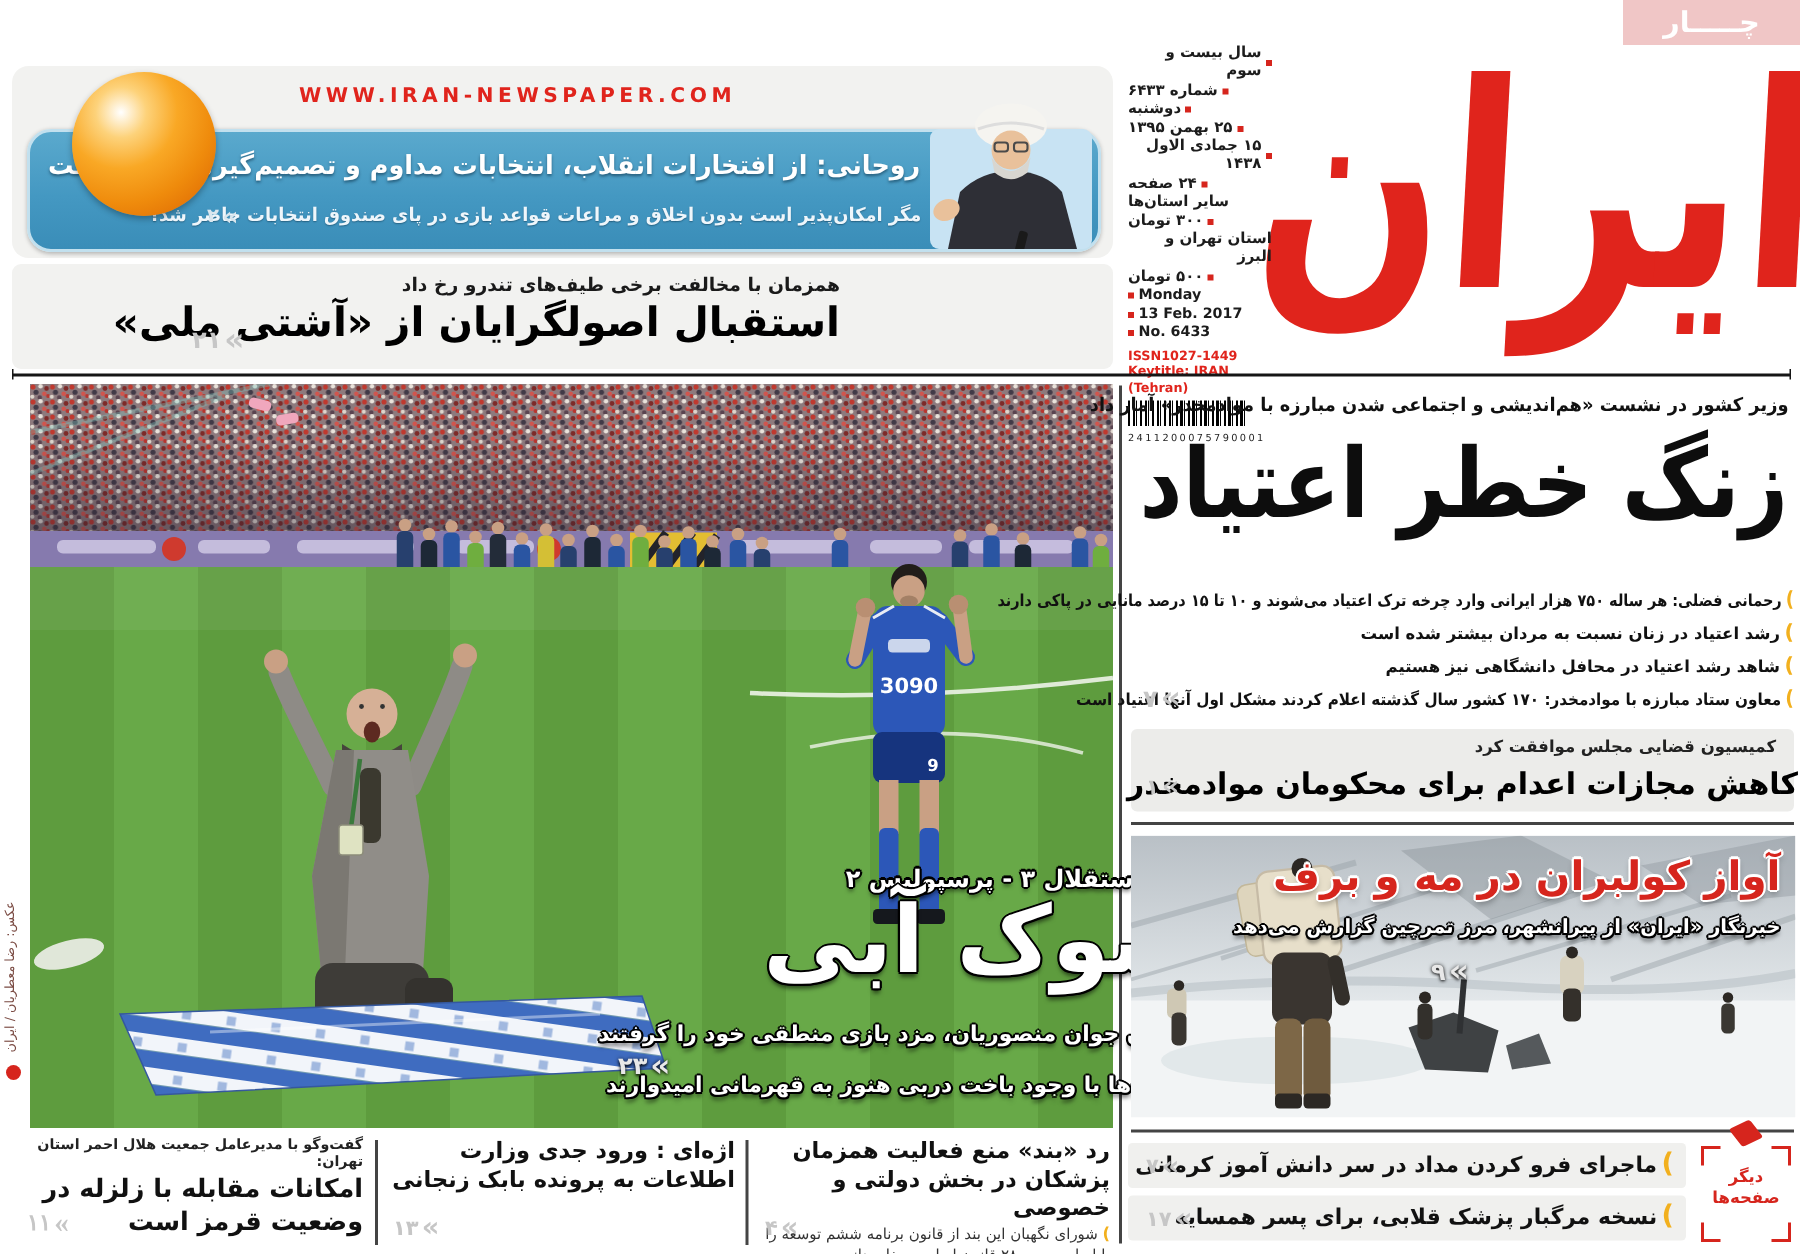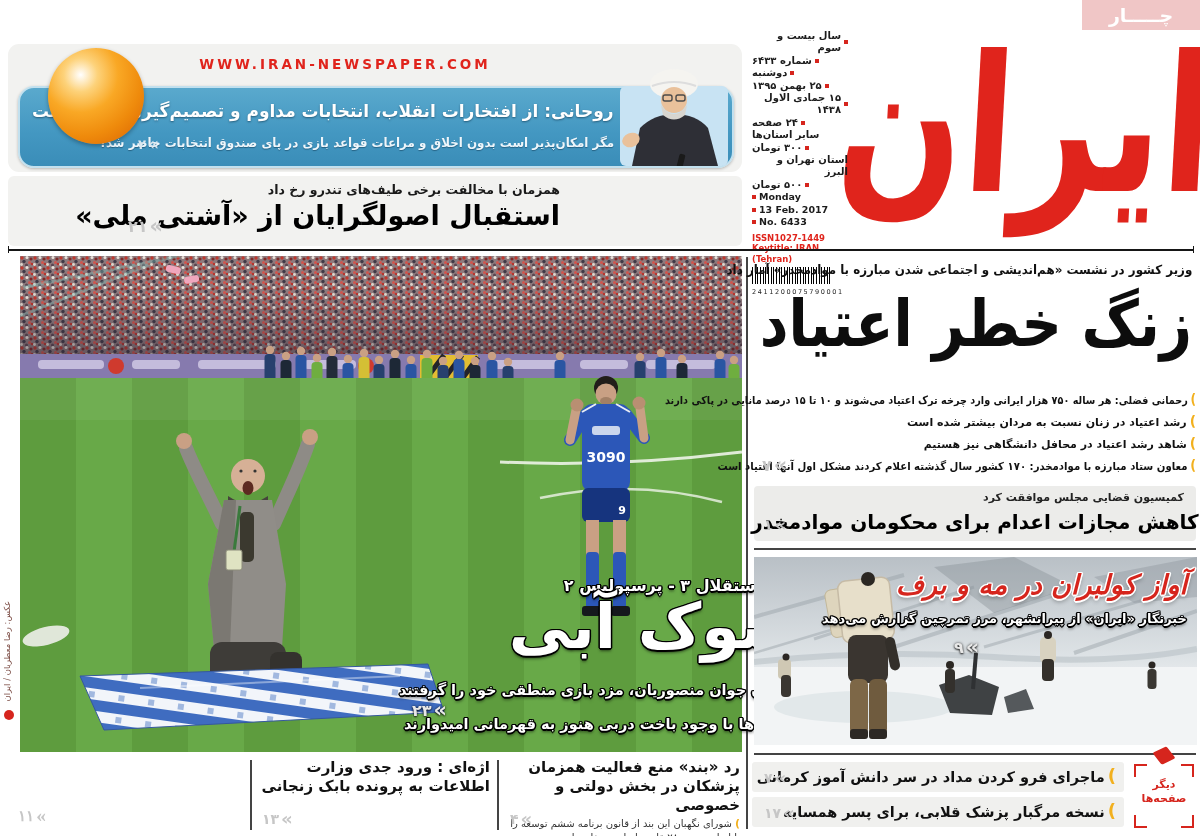--- a/index.html
+++ b/index.html
@@ -18,7 +18,7 @@
   .bm{direction:ltr;unicode-bidi:bidi-override;color:#f2b01e;font-weight:900;font-size:1.25em;line-height:1;margin-left:3px;}
   
   .ol-b{color:#fff;text-shadow:-1.5px 0 #000,1.5px 0 #000,0 -1.5px #000,0 1.5px #000,-1px -1px #000,1px 1px #000,1px -1px #000,-1px 1px #000,0 3px 3px rgba(0,0,0,.55);}
-  .ol-w{color:#d6251d;text-shadow:-1.5px 0 #fff,1.5px 0 #fff,0 -1.5px #fff,0 1.5px #fff,-1px -1px #fff,1px 1px #fff,1px -1px #fff,-1px 1px #fff,0 3px 4px rgba(0,0,0,.35);font-style:italic;}
+  .ol-w{color:#d6251d;text-shadow:-1.5px 0 #fff,1.5px 0 #fff,0 -1.5px #fff,0 1.5px #fff,-1px -1px #fff,1px 1px #fff,1px -1px #fff,-1px 1px #fff,0 3px 4px rgba(0,0,0,.35);}
   
   .info li{list-style:none;display:flex;align-items:center;gap:3px;font-size:10px;font-weight:bold;line-height:12.4px;color:#1c1c1c;}
   .info li.fa{direction:rtl;justify-content:flex-end;}

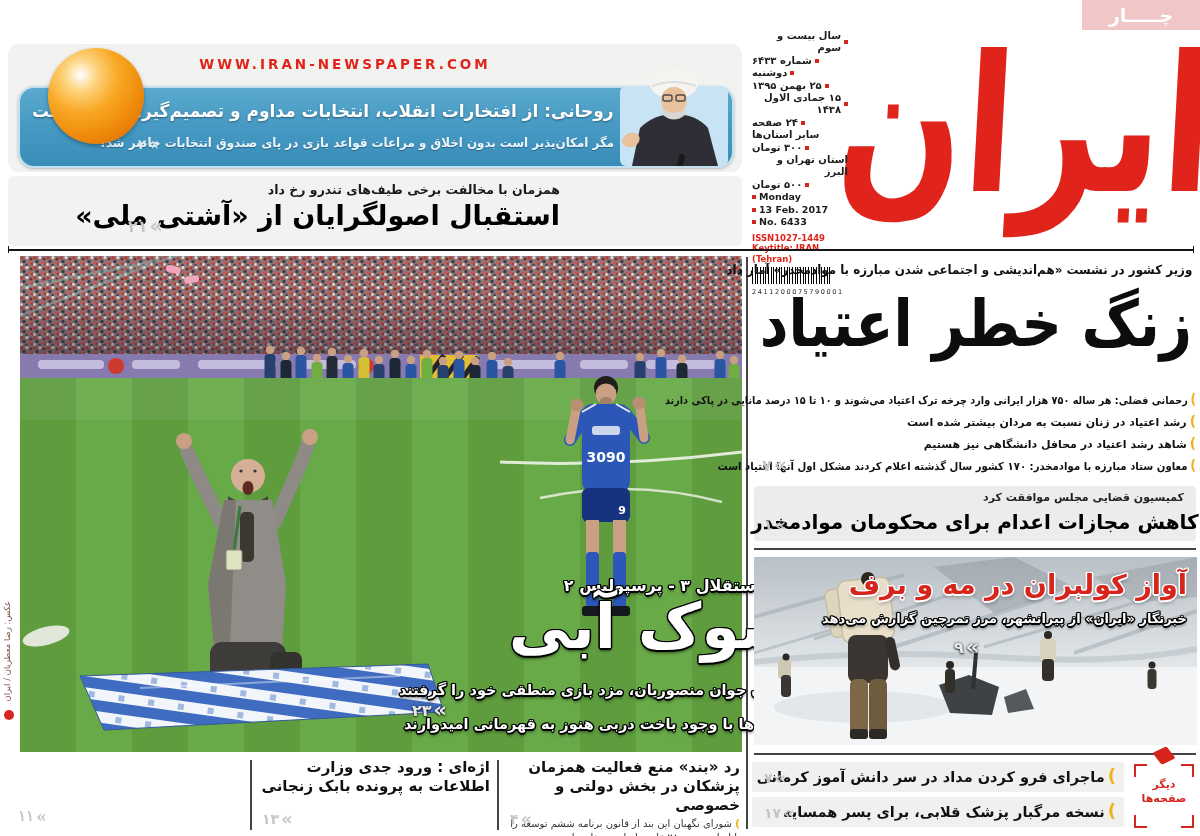--- a/index.html
+++ b/index.html
@@ -526,6 +526,7 @@
   </span>
 
   <div class="abs rtl" style="left:10px;top:758px;width:232px;">
+    <div class="b" style="font-size:9.5px;color:#222;text-align:right;">گفت‌وگو با مدیرعامل جمعیت هلال احمر استان تهران:</div>
   </div>
   <span class="pn abs" style="left:18px;top:806px;font-size:15px;font-family:Liberation Serif, serif;">
     <span>۱۱</span>

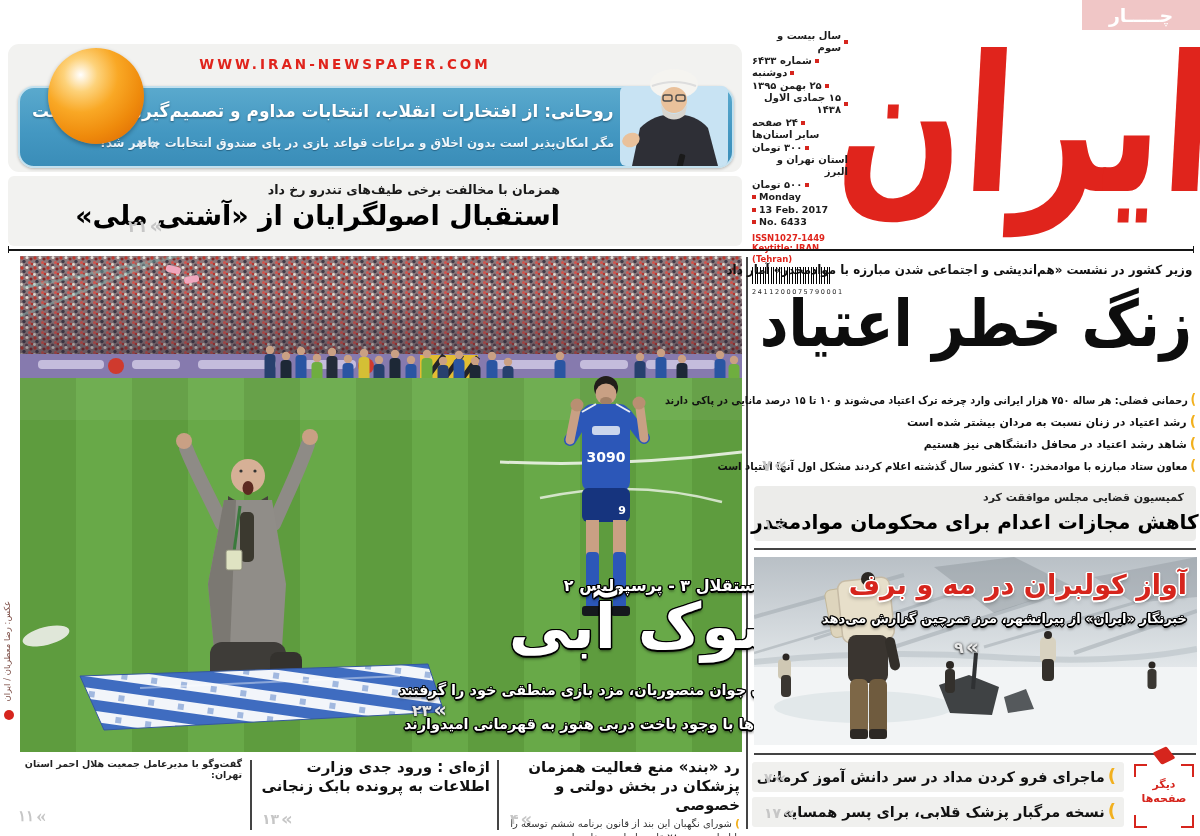--- a/index.html
+++ b/index.html
@@ -527,6 +527,7 @@
 
   <div class="abs rtl" style="left:10px;top:758px;width:232px;">
     <div class="b" style="font-size:9.5px;color:#222;text-align:right;">گفت‌وگو با مدیرعامل جمعیت هلال احمر استان تهران:</div>
+    <div class="b" style="font-size:17px;line-height:22px;text-align:right;margin-top:2px;">امکانات مقابله با زلزله در وضعیت قرمز است</div>
   </div>
   <span class="pn abs" style="left:18px;top:806px;font-size:15px;font-family:Liberation Serif, serif;">
     <span>۱۱</span>

